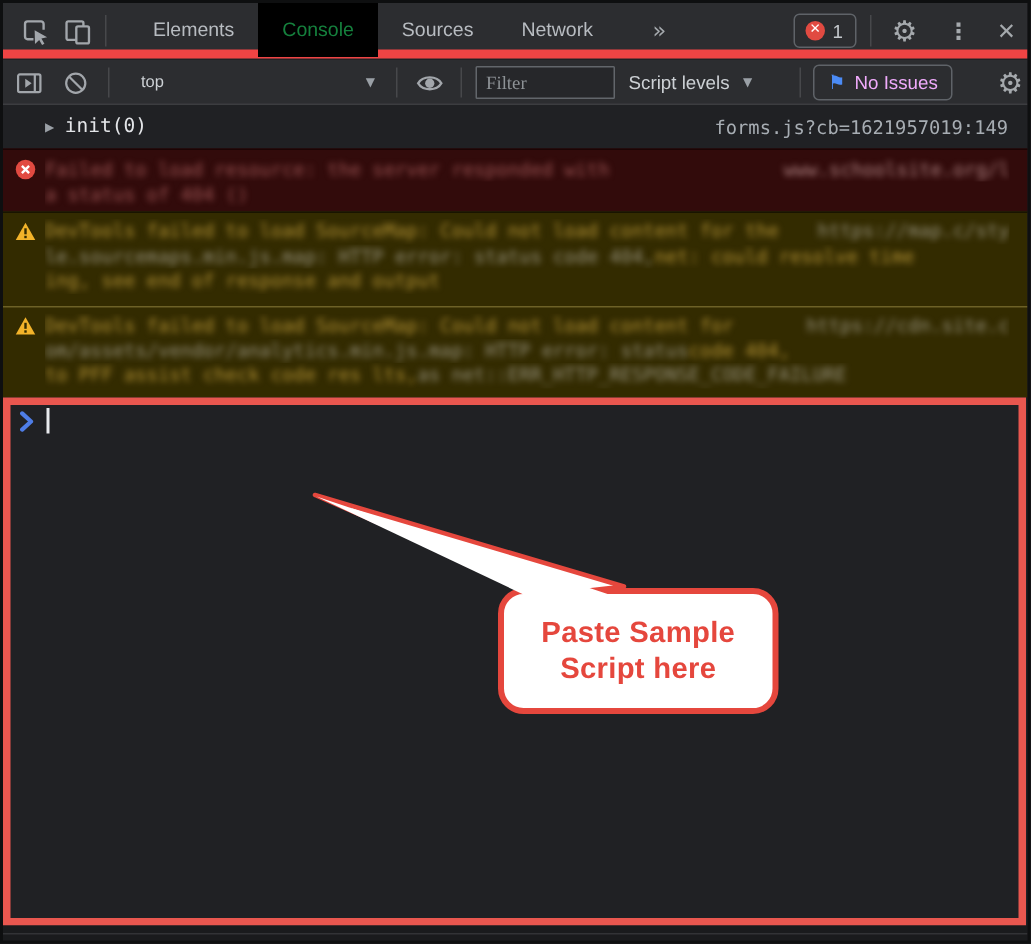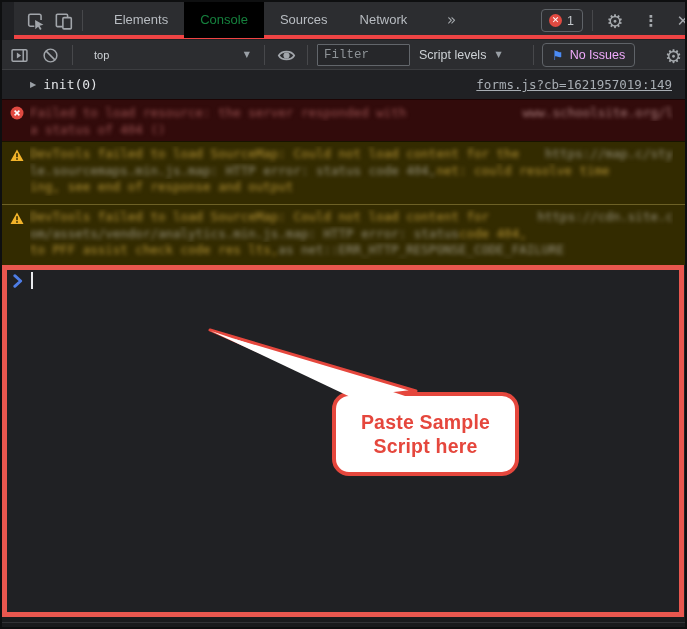--- a/index.html
+++ b/index.html
@@ -11,7 +11,7 @@
 
   
   .tabbar { position:absolute; left:2px; right:2px; top:2px; height:37px;
-            background:#2c2d30; border-bottom:4px solid #ef4444;margin-left:12px; }
+            background:#2c2d30; border-bottom:6px solid #ef4444; }
   .tb-icon { position:absolute; top:9px; width:20px; height:20px; display:flex;
              align-items:center; justify-content:center; cursor:pointer; }
   .vsep { position:absolute; top:8px; width:1px; height:21px; background:#47484b; }

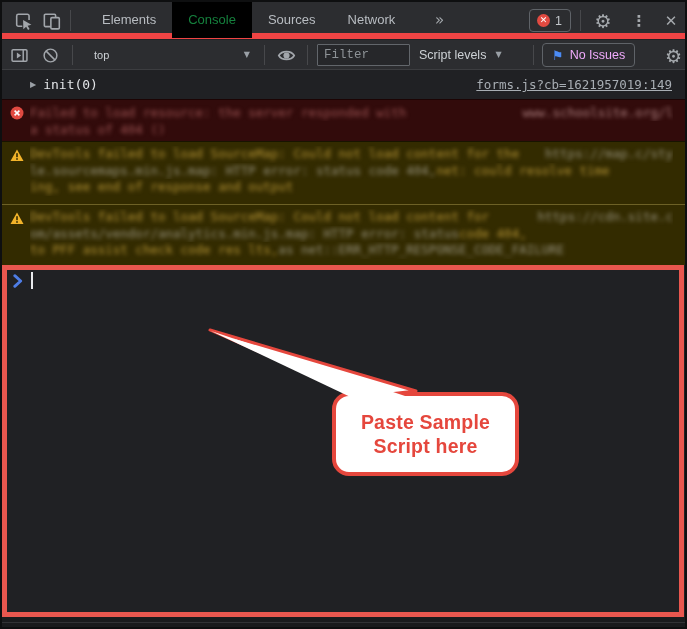--- a/index.html
+++ b/index.html
@@ -42,7 +42,7 @@
   .filter-input { position:absolute; left:315px; top:4px; width:93px; height:22px;
                   background:#26272a; border:1px solid #62666b; color:#cdd1d5;
                   font-size:12.5px; padding:0 6px; outline:none; border-radius:1px;
-                  font-family:Liberation Mono, monospace; }
+                  font-family:Liberation Serif, serif; }
   .filter-input::placeholder { color:#8d9296; }
   .levels { position:absolute; left:417px; top:0; height:29px; display:flex; align-items:center;
             gap:9px; cursor:pointer; }

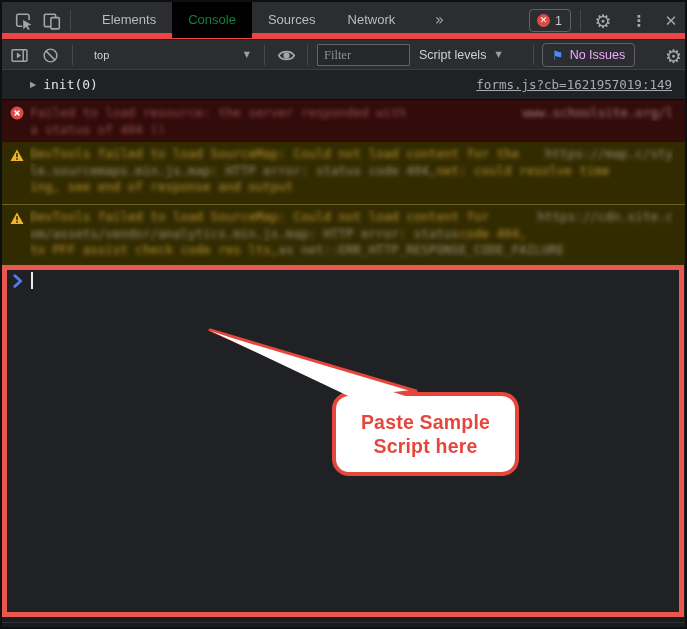--- a/index.html
+++ b/index.html
@@ -60,7 +60,7 @@
               font-family:"DejaVu Sans", sans-serif; }
   .trace-label { margin-left:7px; font-size:13px; color:#e3e5e8; }
   .trace-link { margin-left:auto; margin-right:13px; font-size:12.5px; color:#a7adb3;
-                text-decoration:underline; cursor:pointer; }
+                cursor:pointer; }
 
   .row-error { position:absolute; left:2px; right:2px; top:99px; height:42px;
                background:#320b0b; border-top:1px solid #1c0404; }

